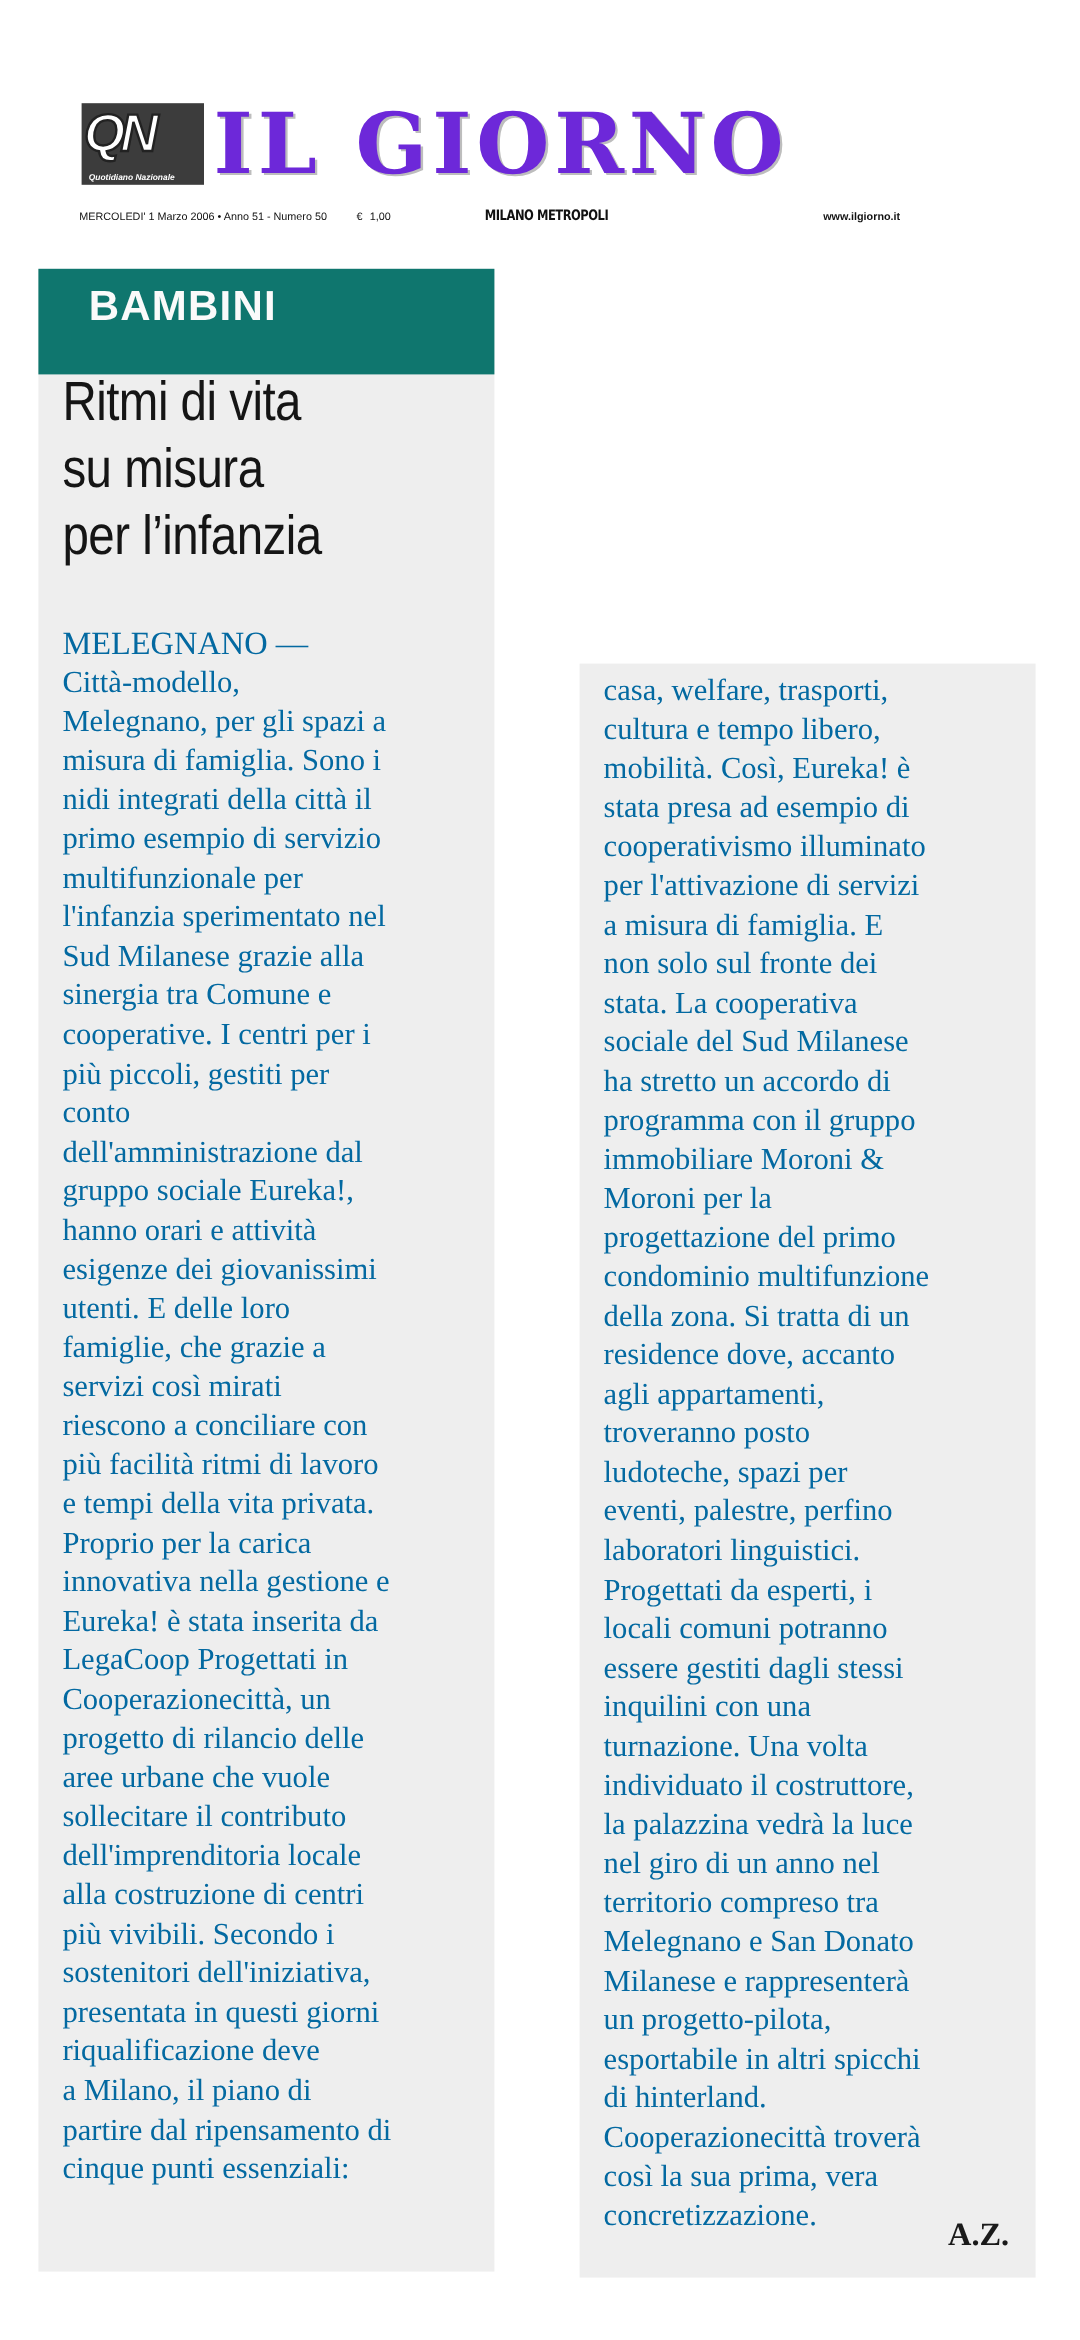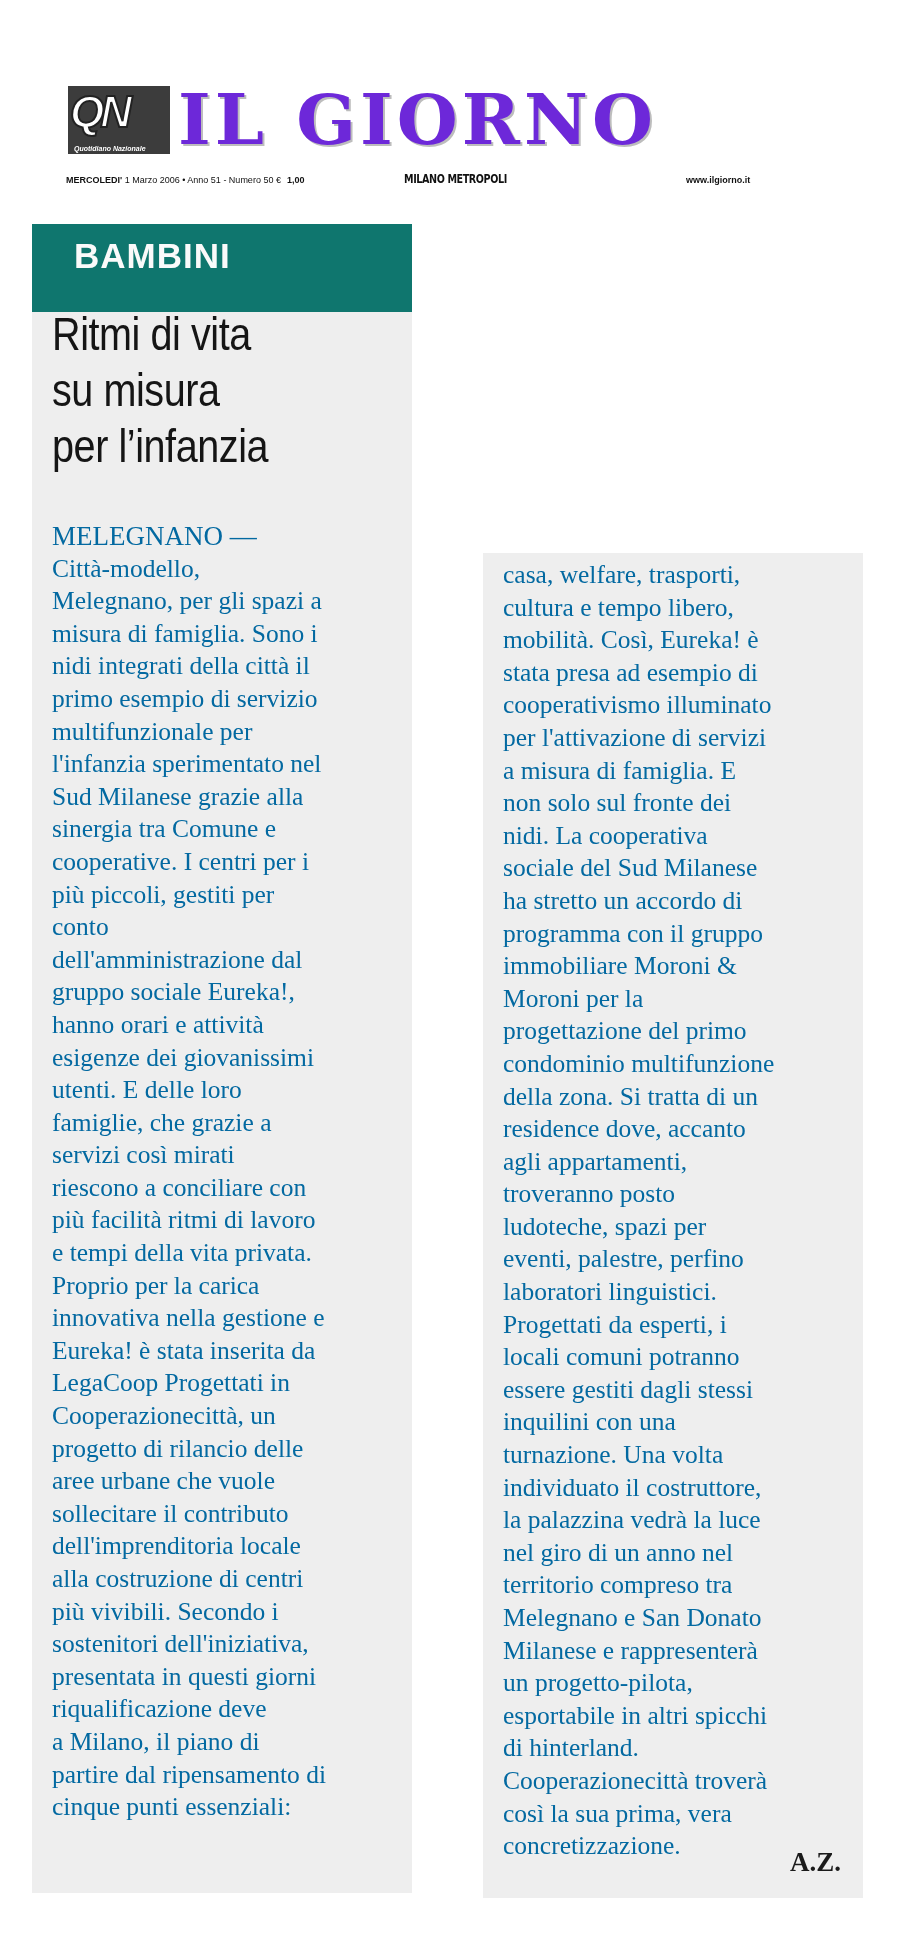--- a/index.html
+++ b/index.html
@@ -31,7 +31,7 @@
     font-family:"Liberation Sans", sans-serif; font-size:9px; color:#111;
   }
   .dateline .left { position:absolute; left:0; top:3px; white-space:nowrap; }
-  .dateline .left b { font-weight:bold;text-align:center; }
+  .dateline .left b { font-weight:normal;text-align:center; }
   .dateline .price { margin-left:0; }
   .dateline .price b { margin-left:6px; }
   .dateline .section {

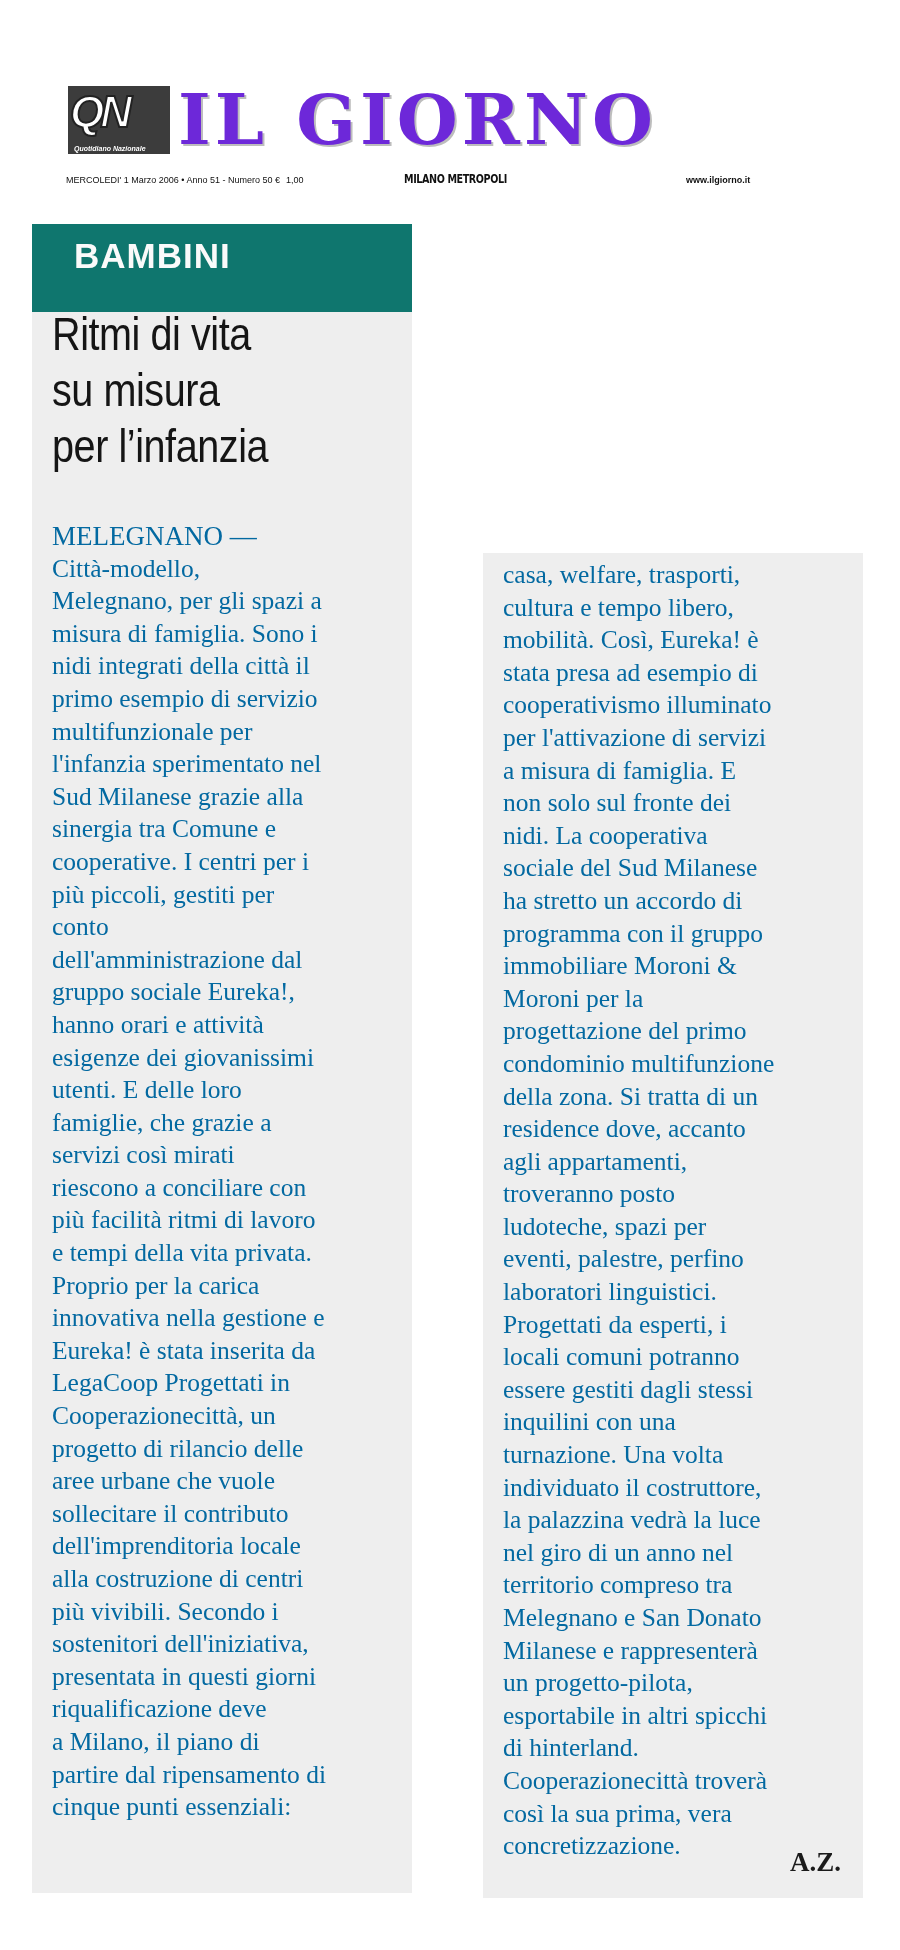--- a/index.html
+++ b/index.html
@@ -32,7 +32,7 @@
   }
   .dateline .left { position:absolute; left:0; top:3px; white-space:nowrap; }
   .dateline .left b { font-weight:normal;text-align:center; }
-  .dateline .price { margin-left:0; }
+  .dateline .price { margin-left:22px; }
   .dateline .price b { margin-left:6px; }
   .dateline .section {
     position:absolute; left:338px; top:0; font-family:"DejaVu Sans", sans-serif;

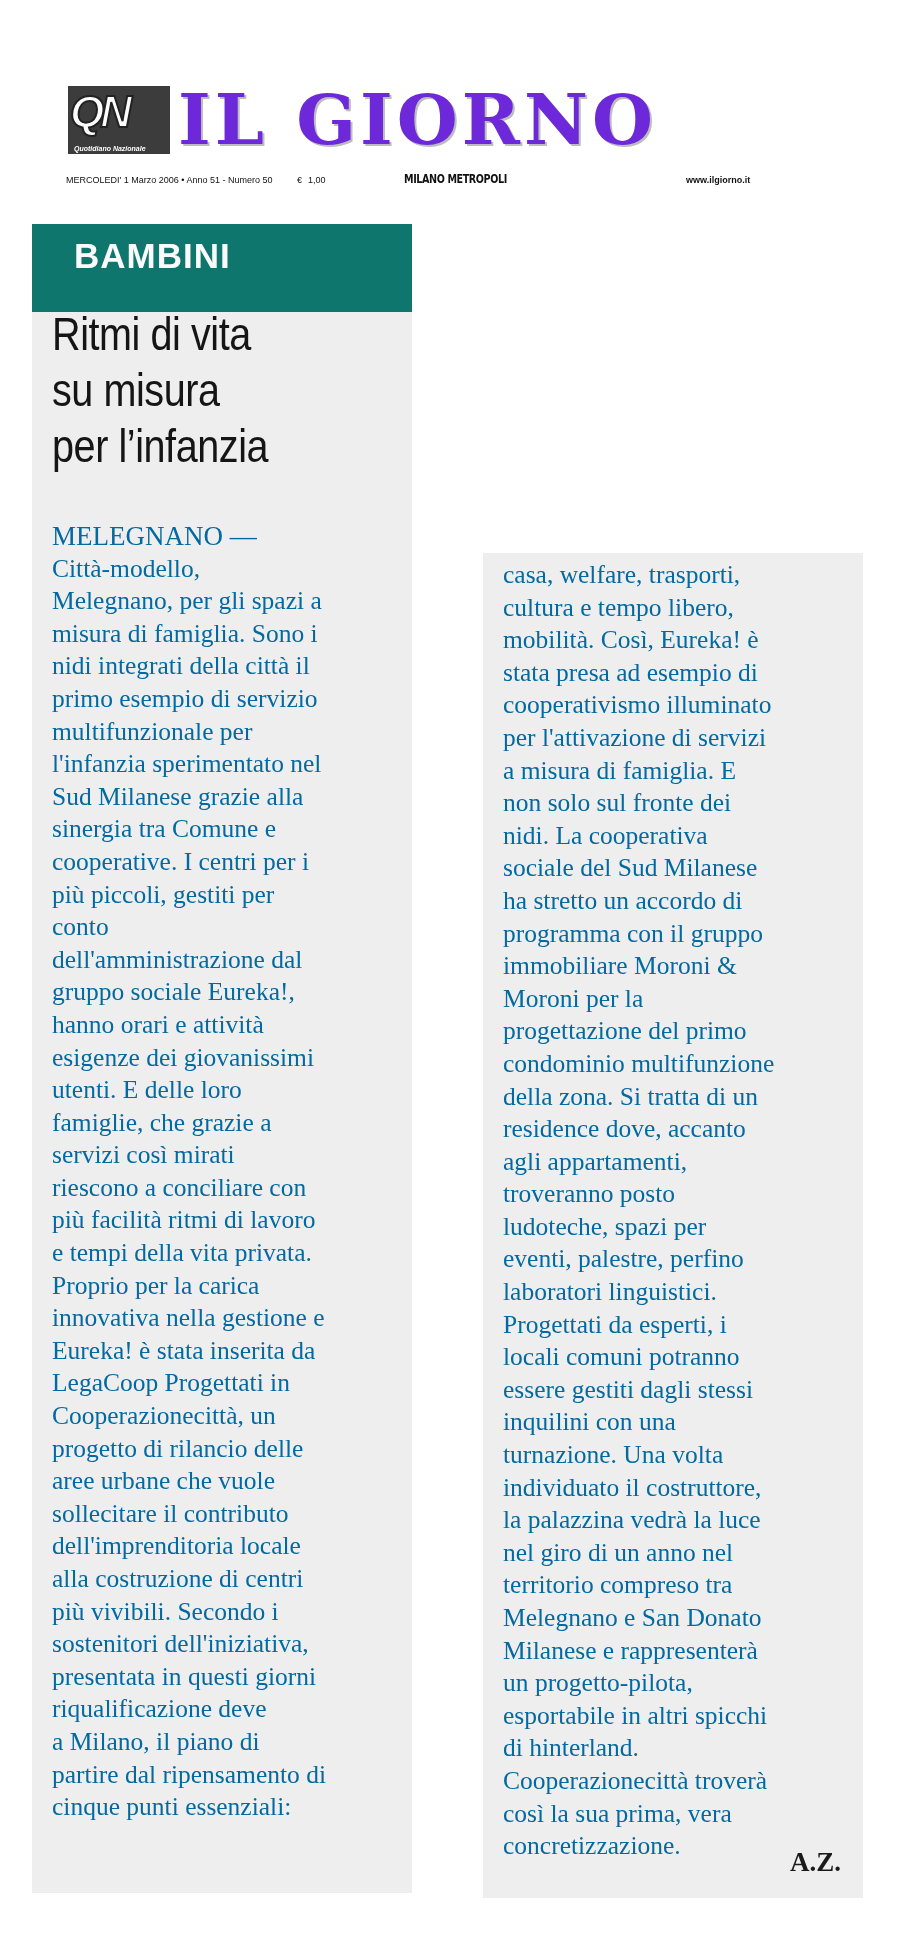--- a/index.html
+++ b/index.html
@@ -159,7 +159,7 @@
     <div>per l'attivazione di servizi</div>
     <div>a misura di famiglia. E</div>
     <div>non solo sul fronte dei</div>
-    <div>nidi. La cooperativa</div>
+    <div>stata. La cooperativa</div>
     <div>sociale del Sud Milanese</div>
     <div>ha stretto un accordo di</div>
     <div>programma con il gruppo</div>

